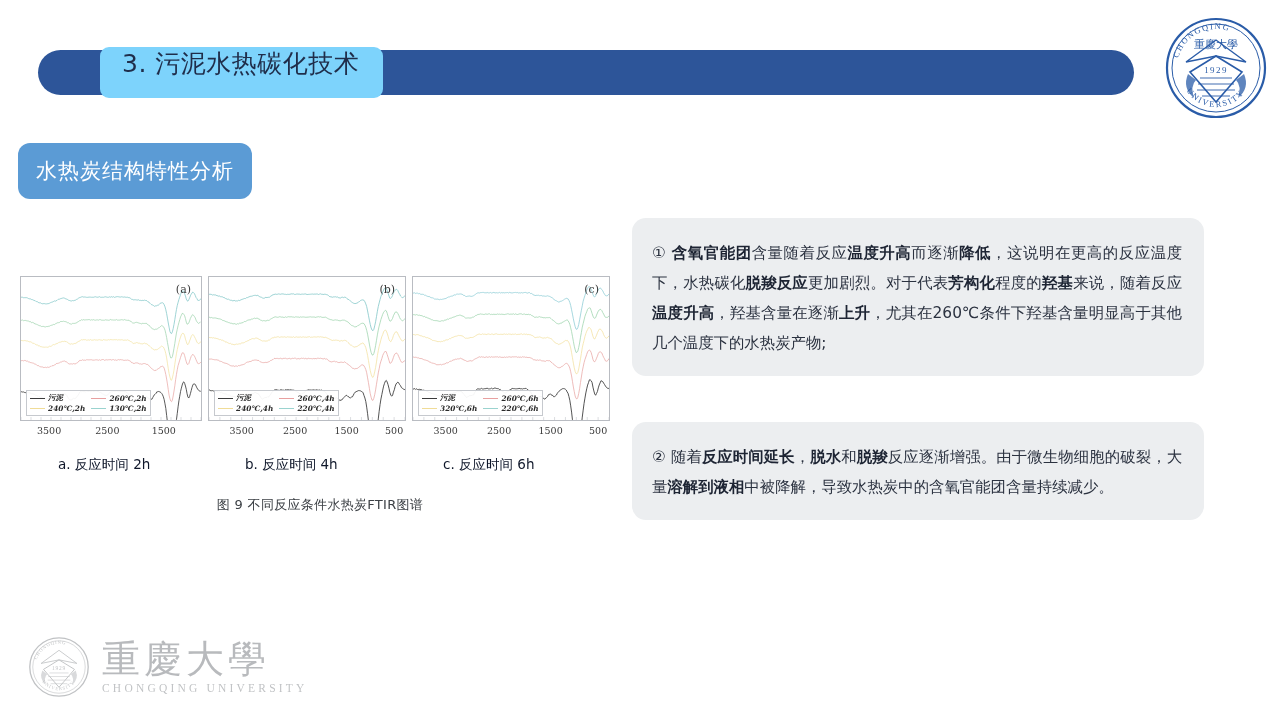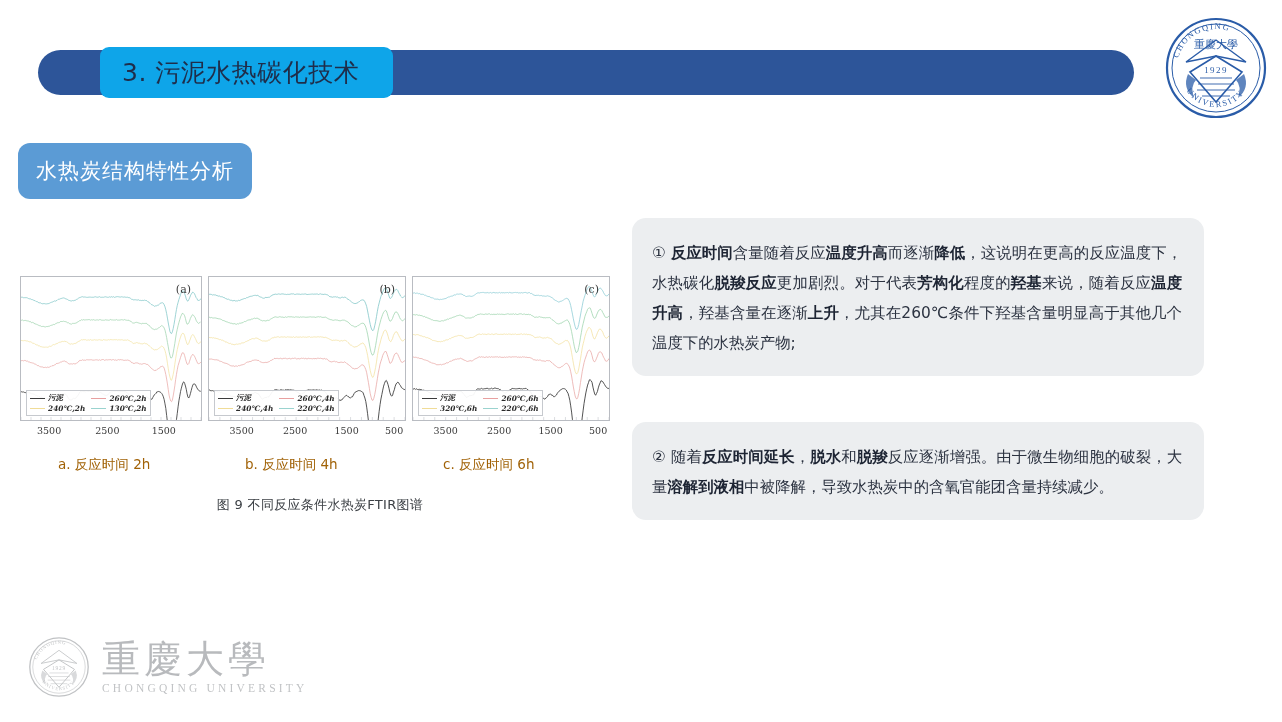--- a/index.html
+++ b/index.html
@@ -20,10 +20,10 @@
   }
   .header-title-plate {
     position: absolute; left: 100px; top: 47px;
-    height: 51px; padding: 0 34px 0 22px;
-    background: #0ea5e9;
+    height: 51px; padding: 0 24px 0 22px;
+    background: #7dd3fc;
     border-radius: 9px;
-    display: flex; align-items: center;
+    display: flex; align-items: flex-start;
   }
   .header-title-plate span {
     font-size: 25px; color: #1f2d4a; letter-spacing: 0.5px;

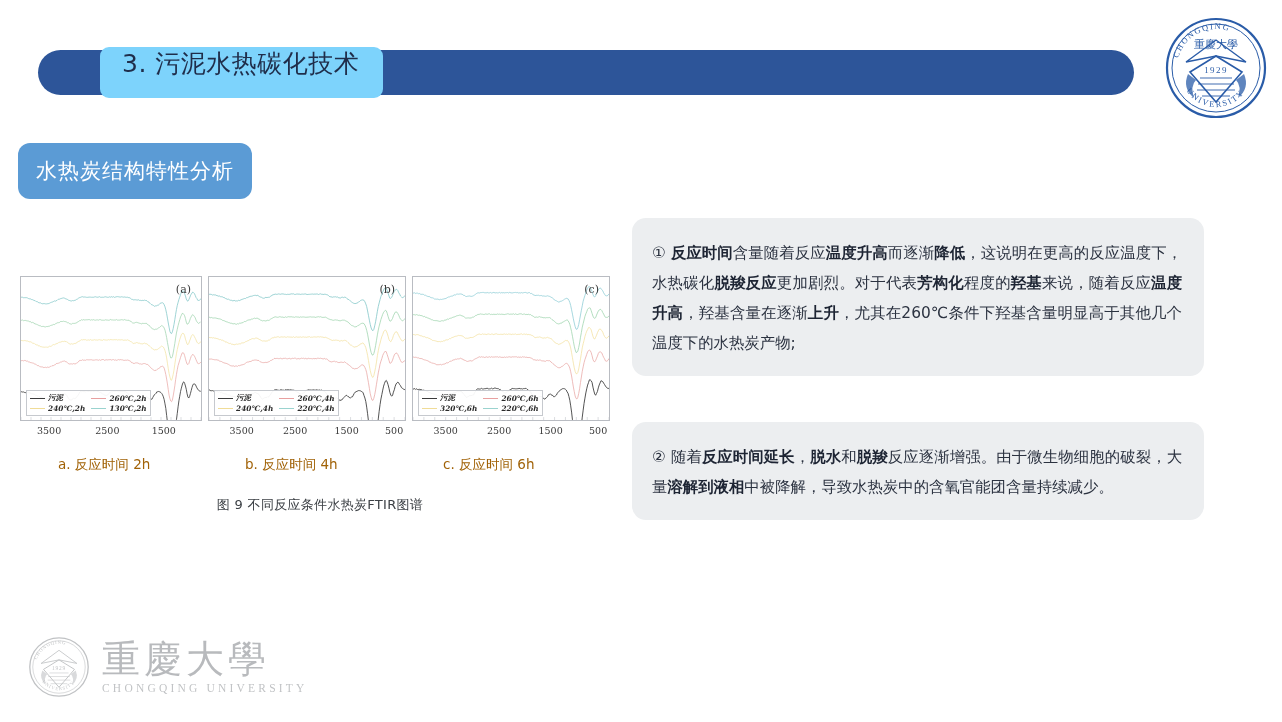--- a/index.html
+++ b/index.html
@@ -329,7 +329,7 @@
   </div>
 
   <div class="panel panel-1">
-    <p>①  <b>反应时间</b>含量随着反应<b>温度升高</b>而逐渐<b>降低</b>，这说明在更高的反应温度下，水热碳化<b>脱羧反应</b>更加剧烈。对于代表<b>芳构化</b>程度的<b>羟基</b>来说，随着反应<b>温度升高</b>，羟基含量在逐渐<b>上升</b>，尤其在260℃条件下羟基含量明显高于其他几个温度下的水热炭产物;</p>
+    <p>①  <b>含氧官能团</b>含量随着反应<b>温度升高</b>而逐渐<b>降低</b>，这说明在更高的反应温度下，水热碳化<b>脱羧反应</b>更加剧烈。对于代表<b>芳构化</b>程度的<b>羟基</b>来说，随着反应<b>温度升高</b>，羟基含量在逐渐<b>上升</b>，尤其在260℃条件下羟基含量明显高于其他几个温度下的水热炭产物;</p>
   </div>
   <div class="panel panel-2">
     <p>②  随着<b>反应时间延长</b>，<b>脱水</b>和<b>脱羧</b>反应逐渐增强。由于微生物细胞的破裂，大量<b>溶解到液相</b>中被降解，导致水热炭中的含氧官能团含量持续减少。</p>

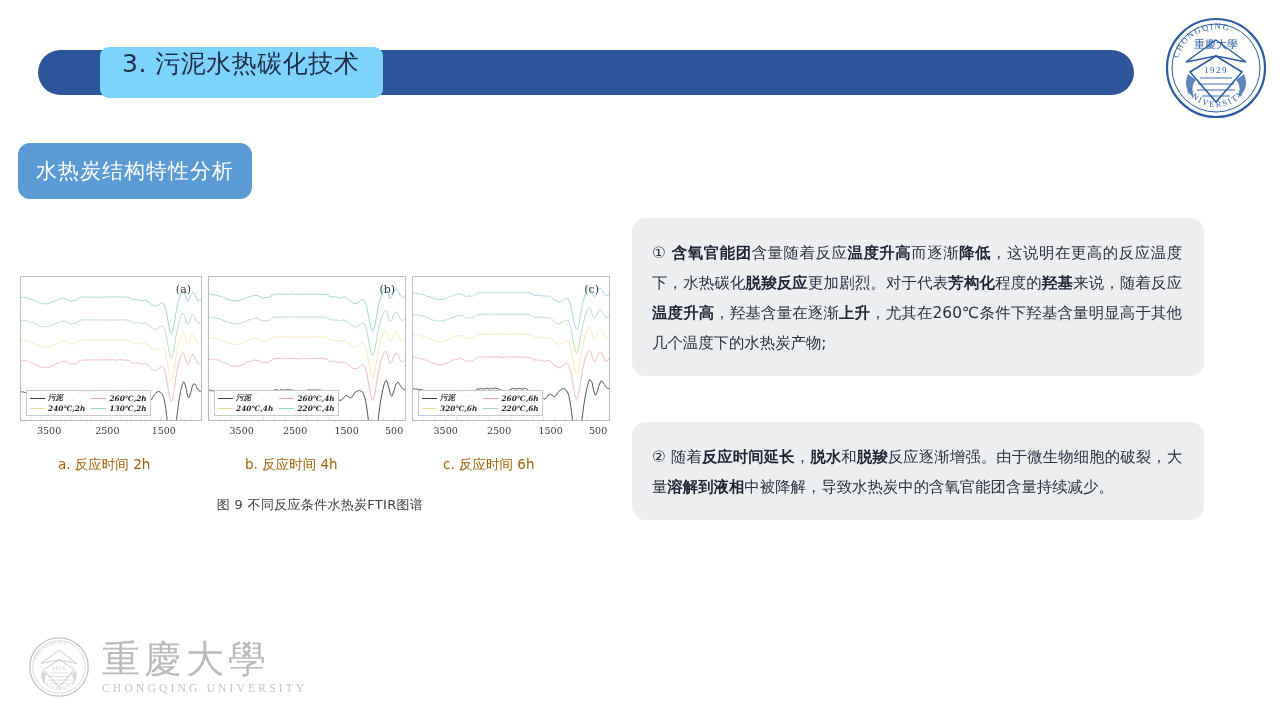--- a/index.html
+++ b/index.html
@@ -103,7 +103,7 @@
   }
   .subcap {
     position: absolute; top: 0;
-    font-size: 13.5px; color: #a16207;
+    font-size: 13.5px; color: #0f172a;
     font-family: "DejaVu Sans", "Liberation Sans", sans-serif;
     white-space: nowrap;
   }

